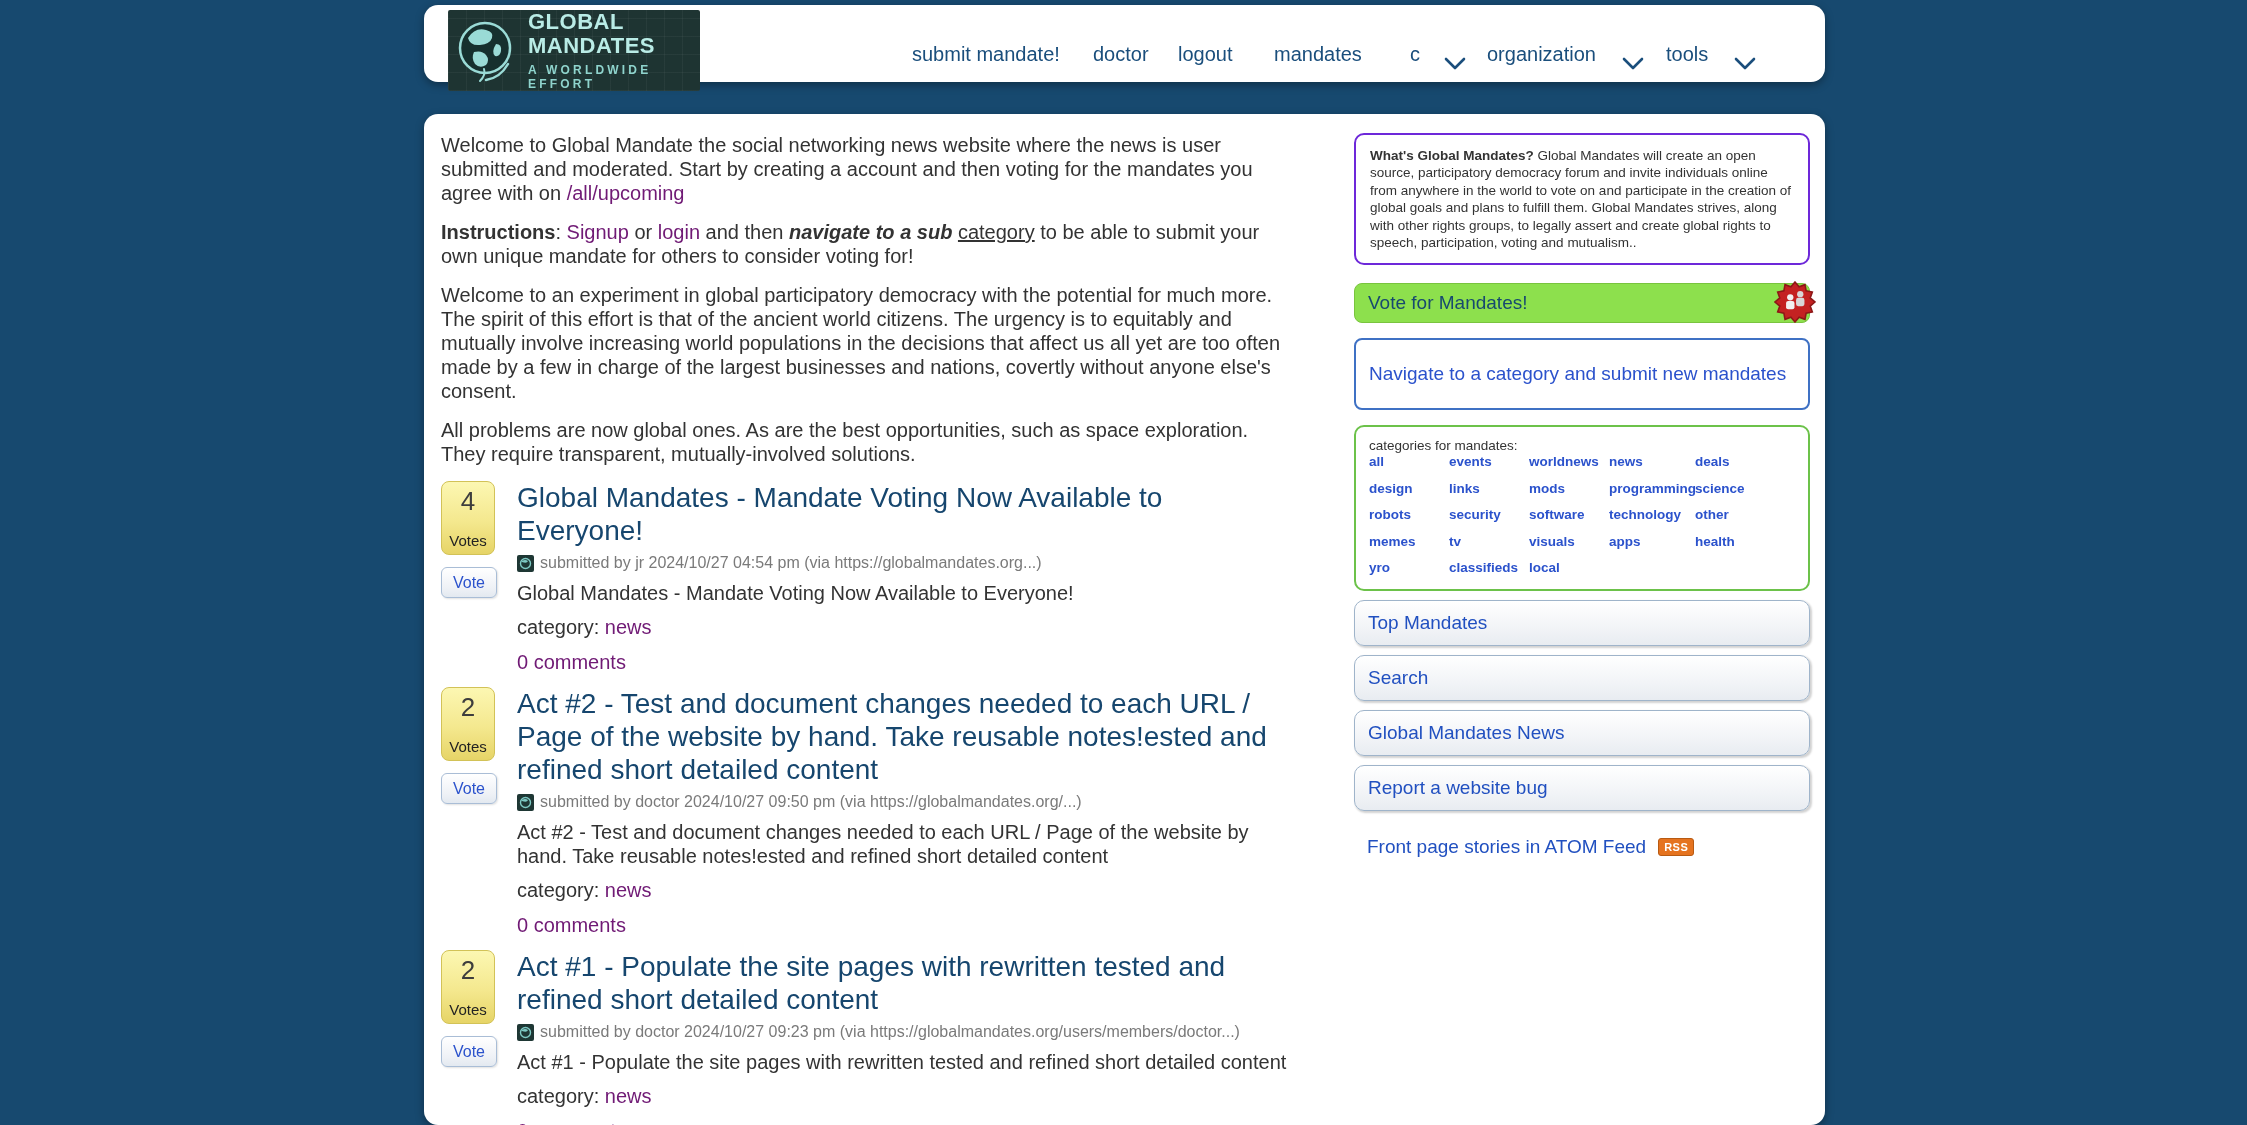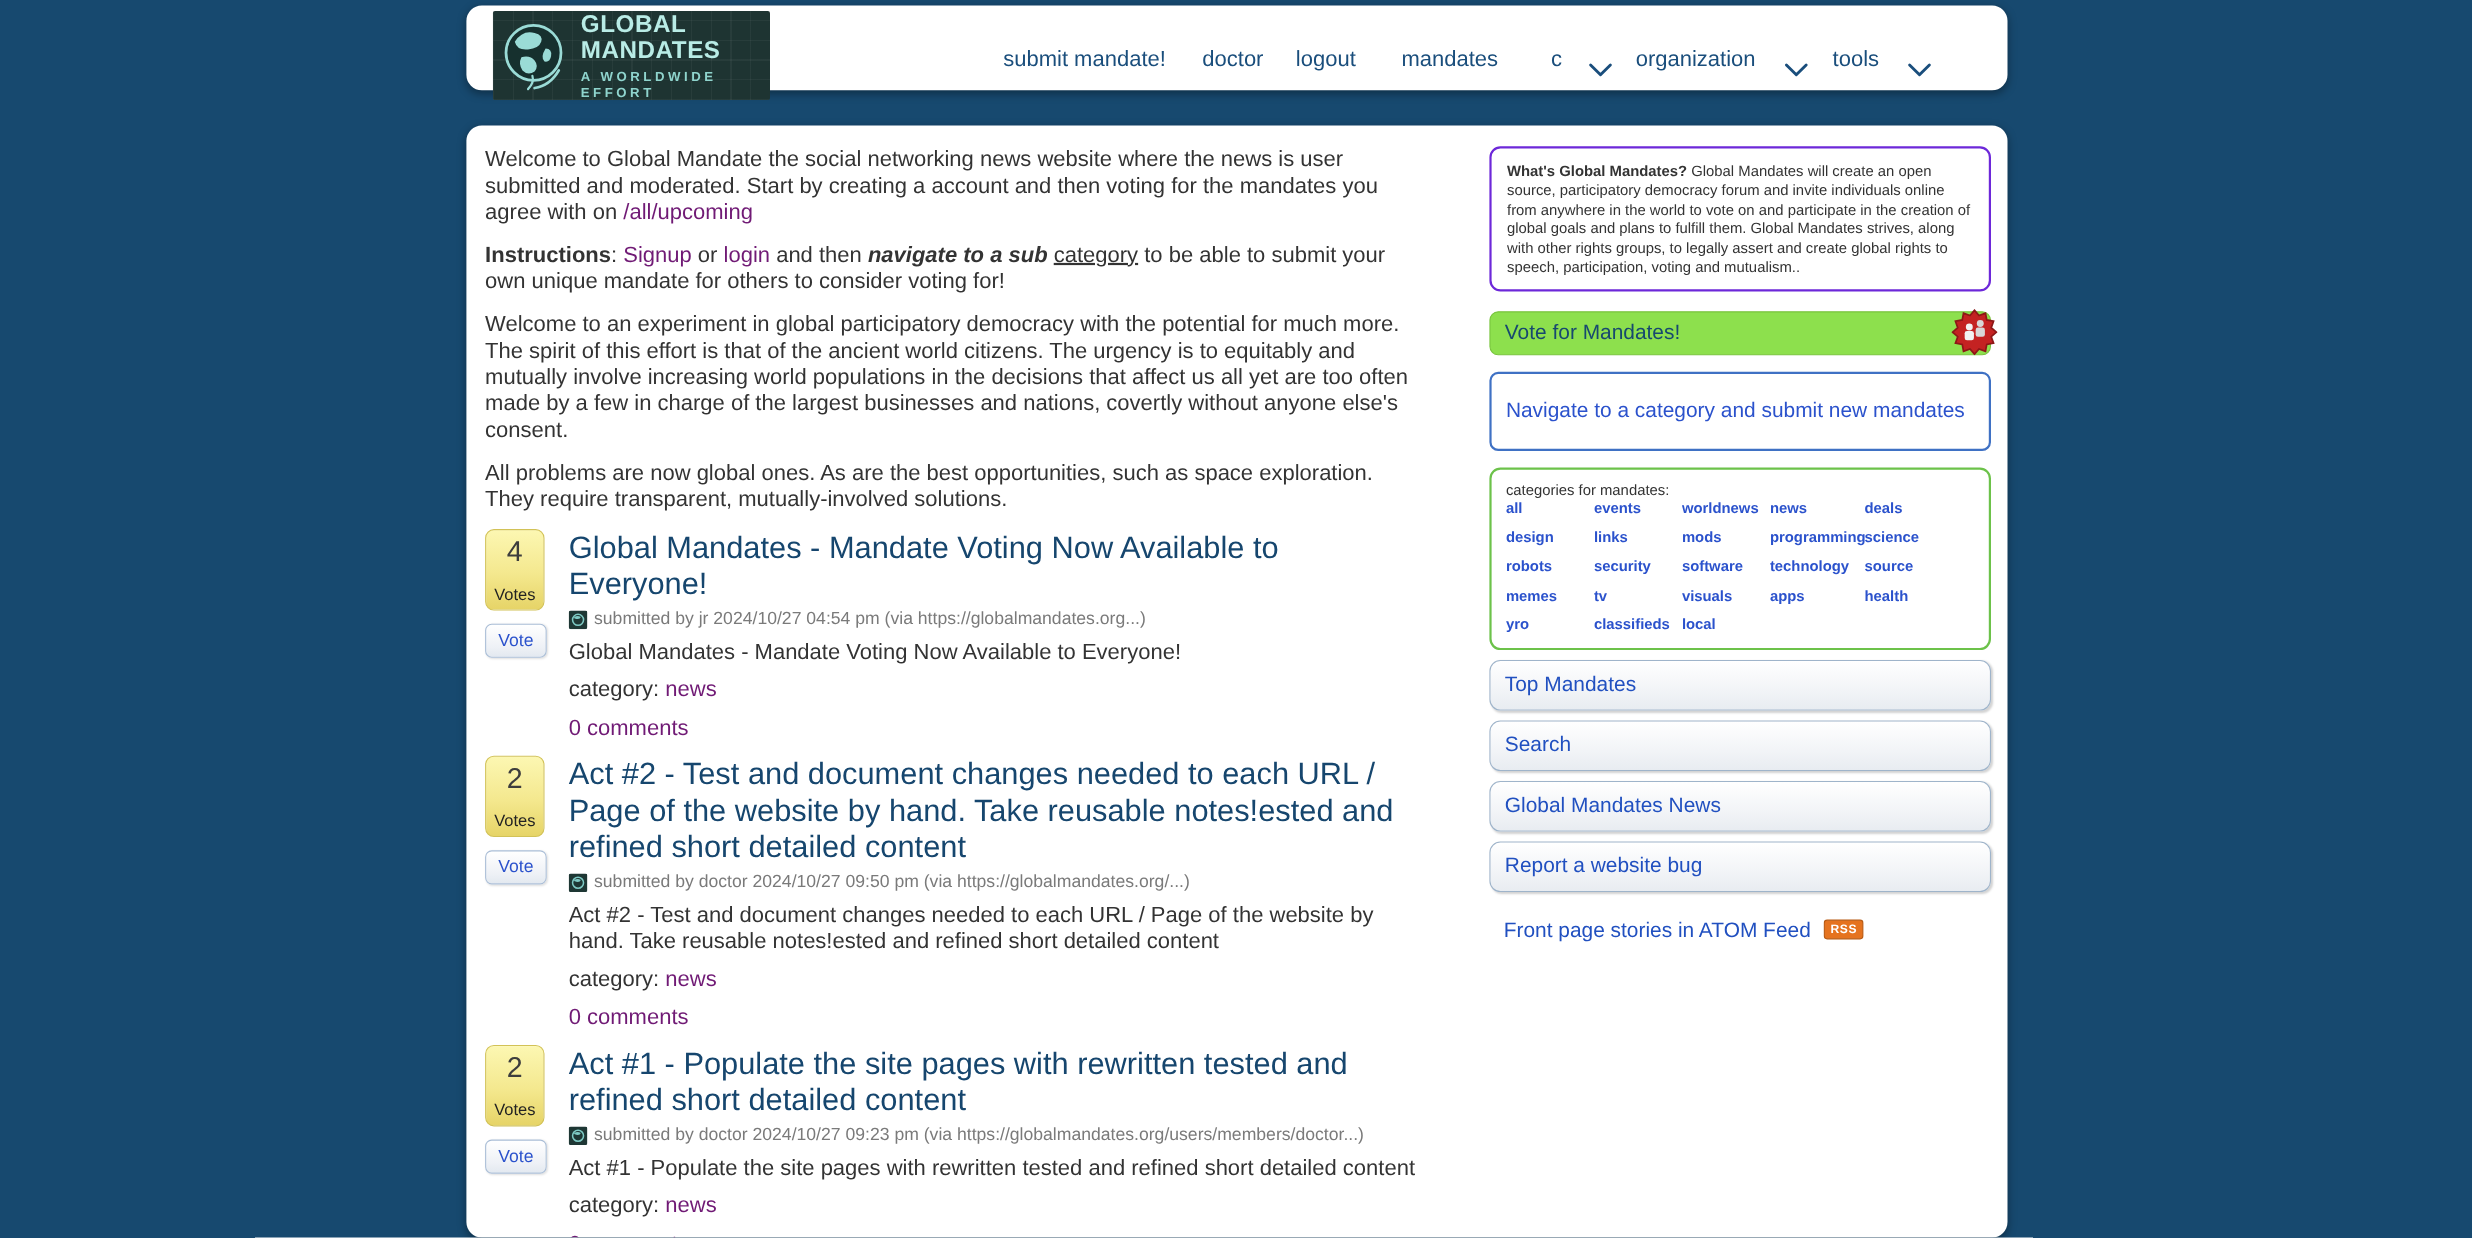--- a/index.html
+++ b/index.html
@@ -277,7 +277,7 @@
         <a class="cat-link">security</a>
         <a class="cat-link">software</a>
         <a class="cat-link">technology</a>
-        <a class="cat-link">source</a>
+        <a class="cat-link">other</a>
         <a class="cat-link">memes</a>
         <a class="cat-link">tv</a>
         <a class="cat-link">visuals</a>

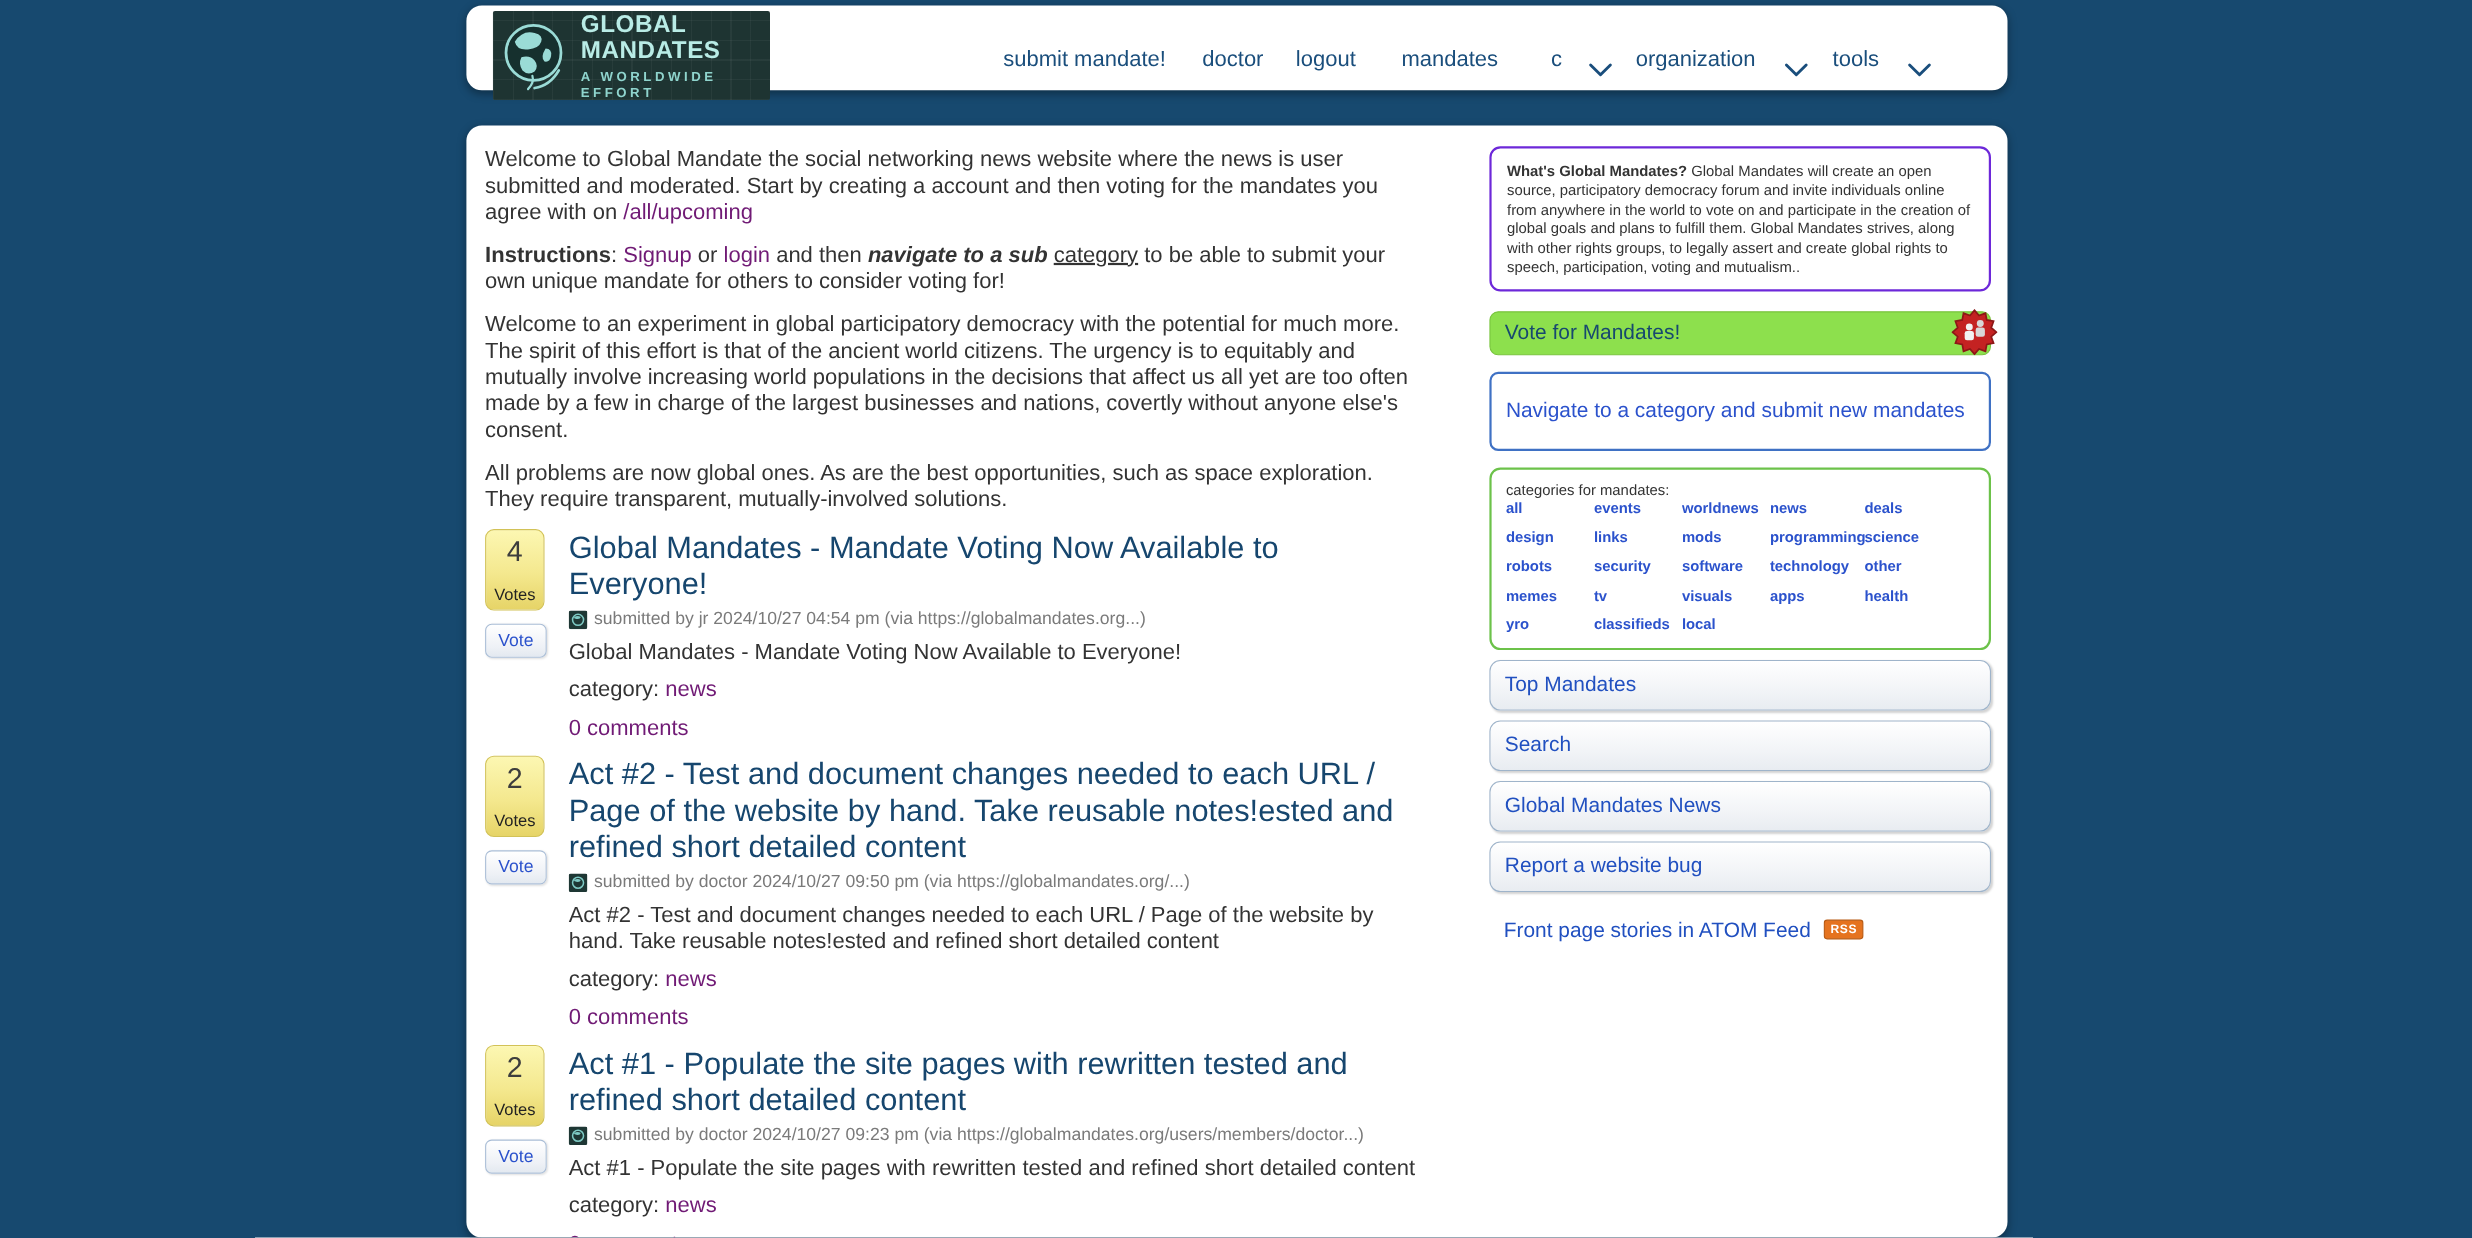--- a/index.html
+++ b/index.html
@@ -114,7 +114,7 @@
     font-size:19px;color:#2150c0;cursor:pointer;
   }
   .panel:first-of-type{margin-top:15px;}
-  .atom-row{margin-top:25px;display:flex;align-items:flex-start;padding-left:13px;}
+  .atom-row{margin-top:25px;display:flex;align-items:center;padding-left:13px;}
   .atom-link{font-size:19px;color:#2150c0;cursor:pointer;}
   .rss-badge{
     margin-left:12px;background:#e5731f;border:1px solid #b85a12;border-radius:3px;

